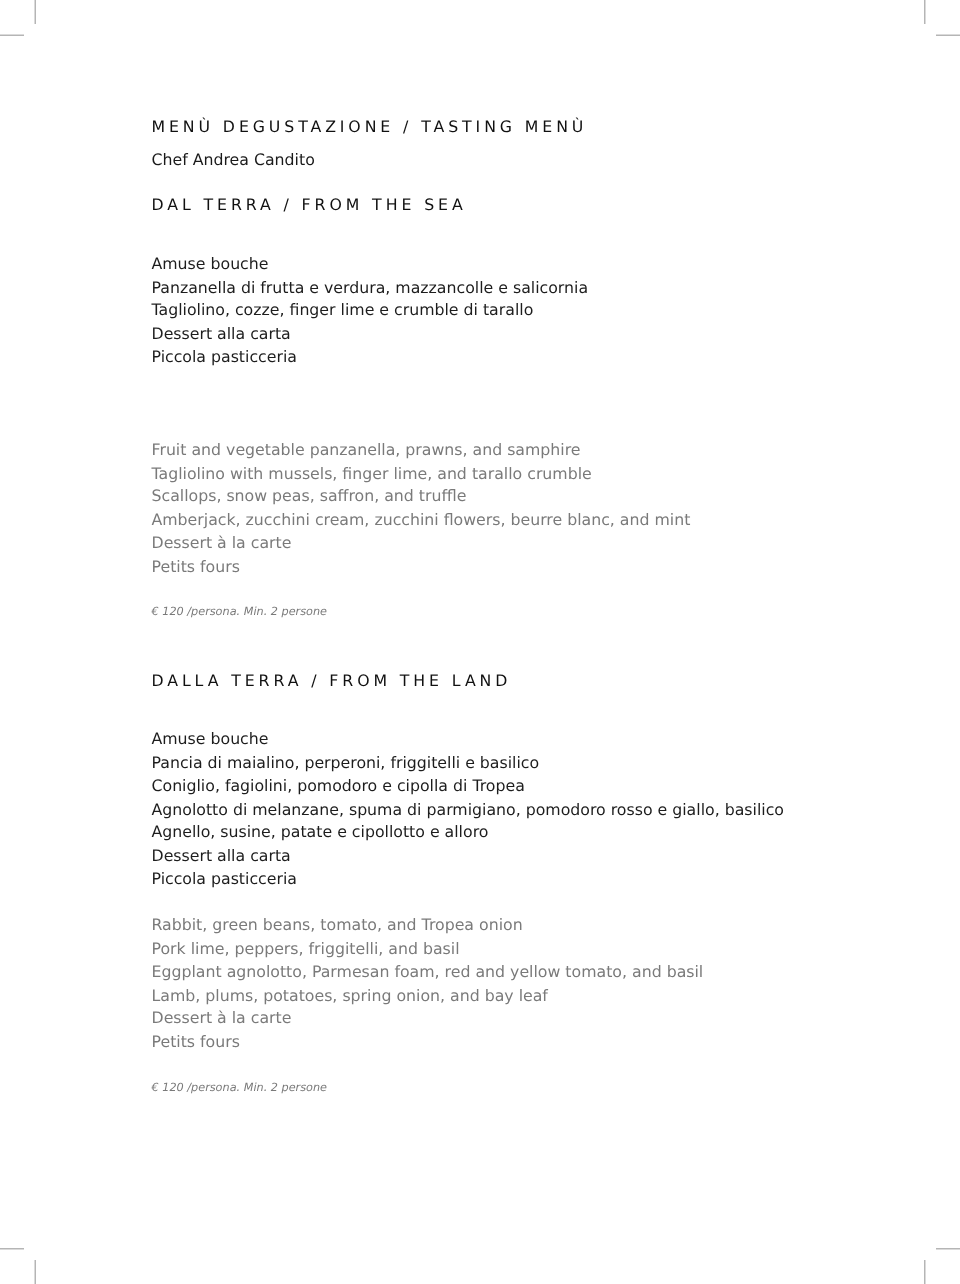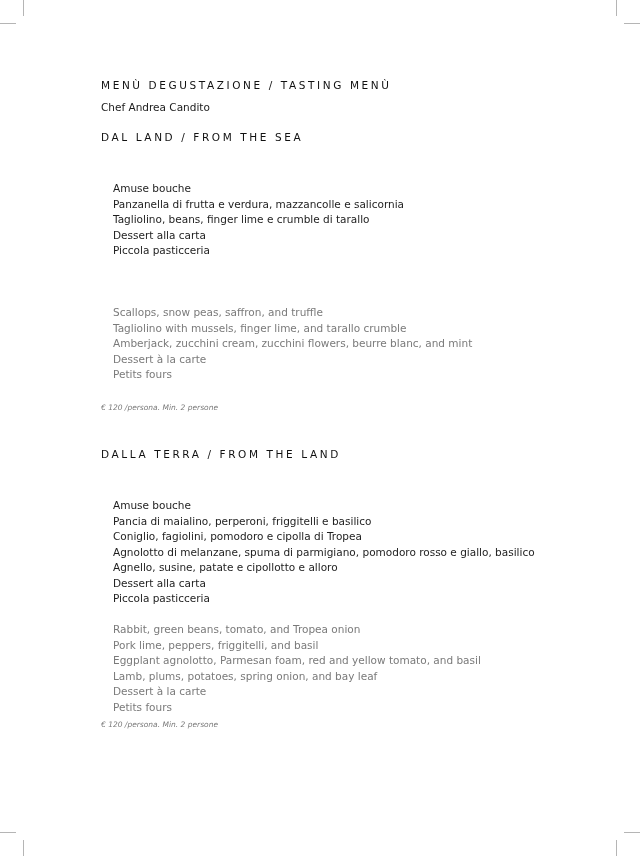--- a/index.html
+++ b/index.html
@@ -51,7 +51,7 @@
   <div class="title">MENÙ DEGUSTAZIONE / TASTING MENÙ</div>
   <div class="chef">Chef Andrea Candito</div>
 
-  <div class="section-title" style="top:131px;">DAL LAND / FROM THE SEA</div>
+  <div class="section-title" style="top:131px;">DAL TERRA / FROM THE SEA</div>
   <ul class="list it" style="top:169px;">
     <li>Amuse bouche</li>
     <li>Panzanella di frutta e verdura, mazzancolle e salicornia</li>

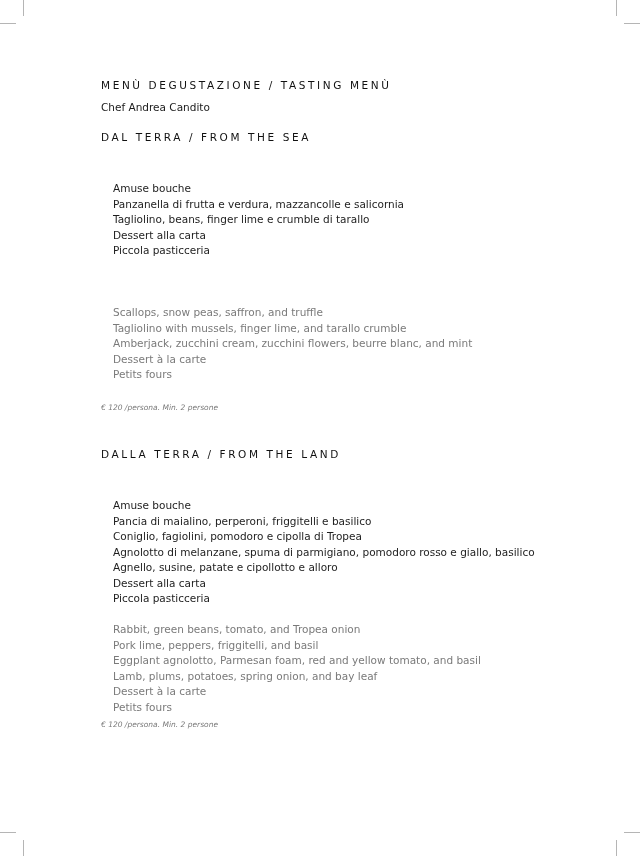--- a/index.html
+++ b/index.html
@@ -26,7 +26,7 @@
       font-size: 10.5px; letter-spacing: 2.6px; font-weight: 500; color: #111;
       white-space: nowrap;
     }
-    .list { position: absolute; left: 0; margin: 12px; padding: 0; list-style: none; }
+    .list { position: absolute; left: 0; margin: 0; padding: 0; list-style: none; }
     .list li { font-size: 10.5px; line-height: 15.5px; height: 15.5px; white-space: nowrap; }
     .it li { color: #1d1d1d; }
     .en li { color: #7a7a7a; }

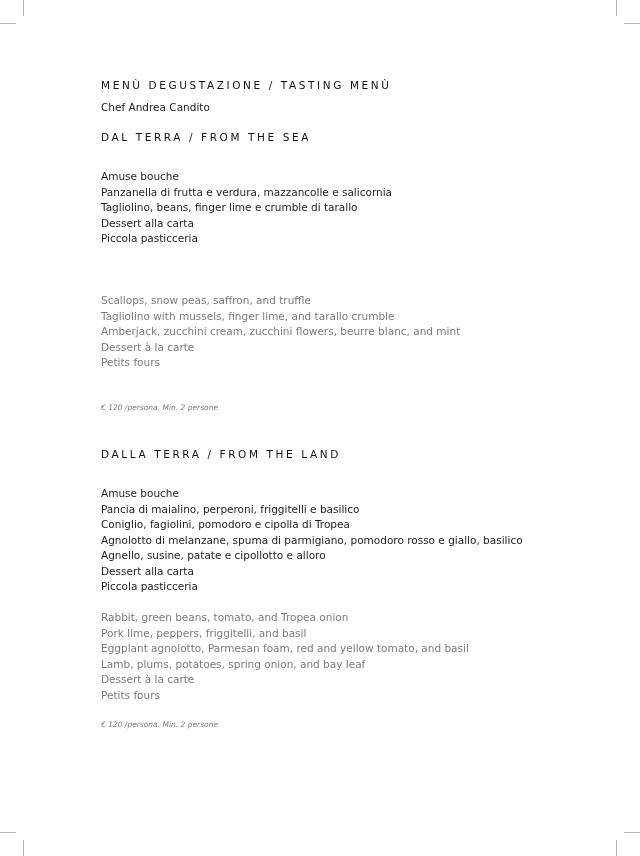--- a/index.html
+++ b/index.html
@@ -55,7 +55,7 @@
   <ul class="list it" style="top:169px;">
     <li>Amuse bouche</li>
     <li>Panzanella di frutta e verdura, mazzancolle e salicornia</li>
-    <li>Tagliolino, beans, finger lime e crumble di tarallo</li>
+    <li>Tagliolino, cozze, finger lime e crumble di tarallo</li>
     <li>Dessert alla carta</li>
     <li>Piccola pasticceria</li>
   </ul>

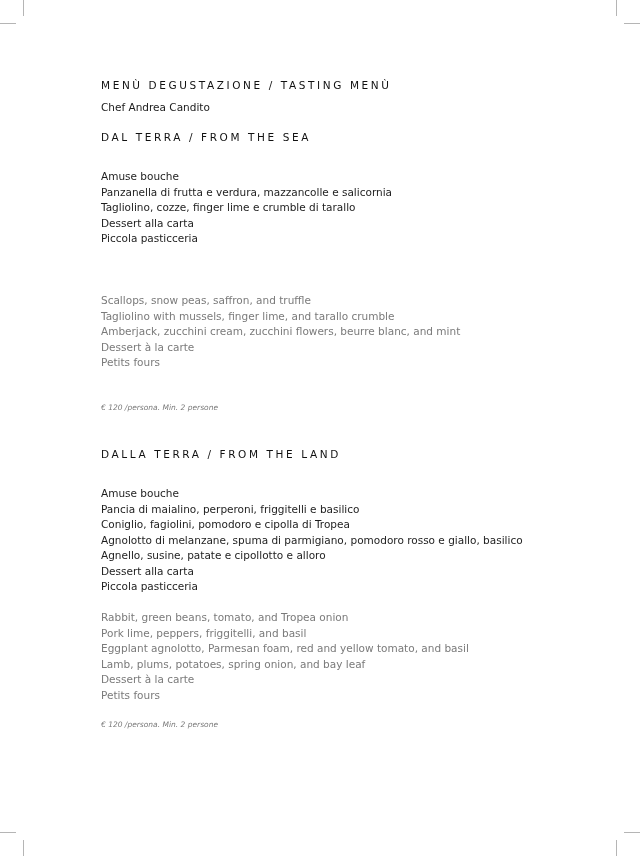--- a/index.html
+++ b/index.html
@@ -60,6 +60,7 @@
     <li>Piccola pasticceria</li>
   </ul>
   <ul class="list en" style="top:293px;">
+    <li>Fruit and vegetable panzanella, prawns, and samphire</li>
     <li>Scallops, snow peas, saffron, and truffle</li>
     <li>Tagliolino with mussels, finger lime, and tarallo crumble</li>
     <li>Amberjack, zucchini cream, zucchini flowers, beurre blanc, and mint</li>

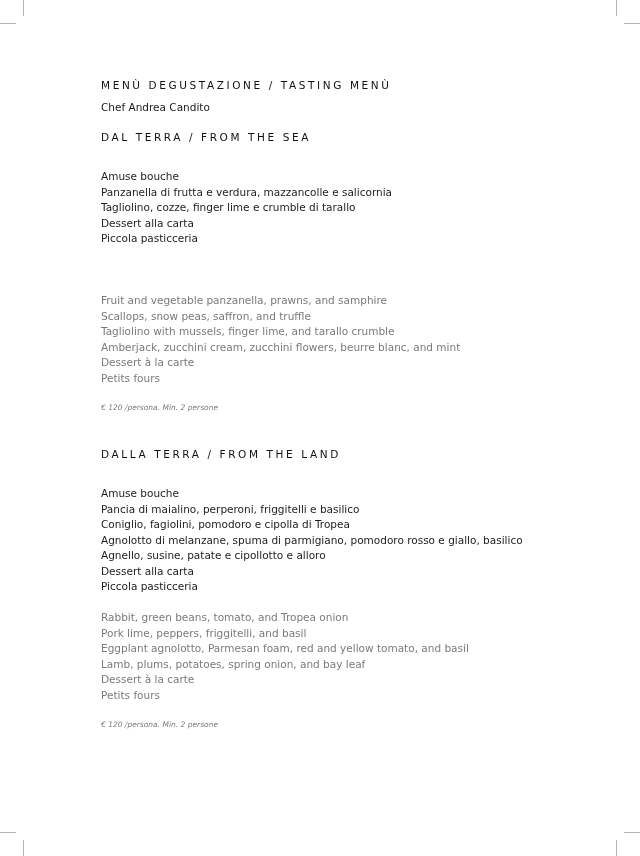--- a/index.html
+++ b/index.html
@@ -61,8 +61,8 @@
   </ul>
   <ul class="list en" style="top:293px;">
     <li>Fruit and vegetable panzanella, prawns, and samphire</li>
+    <li>Tagliolino with mussels, finger lime, and tarallo crumble</li>
     <li>Scallops, snow peas, saffron, and truffle</li>
-    <li>Tagliolino with mussels, finger lime, and tarallo crumble</li>
     <li>Amberjack, zucchini cream, zucchini flowers, beurre blanc, and mint</li>
     <li>Dessert à la carte</li>
     <li>Petits fours</li>

